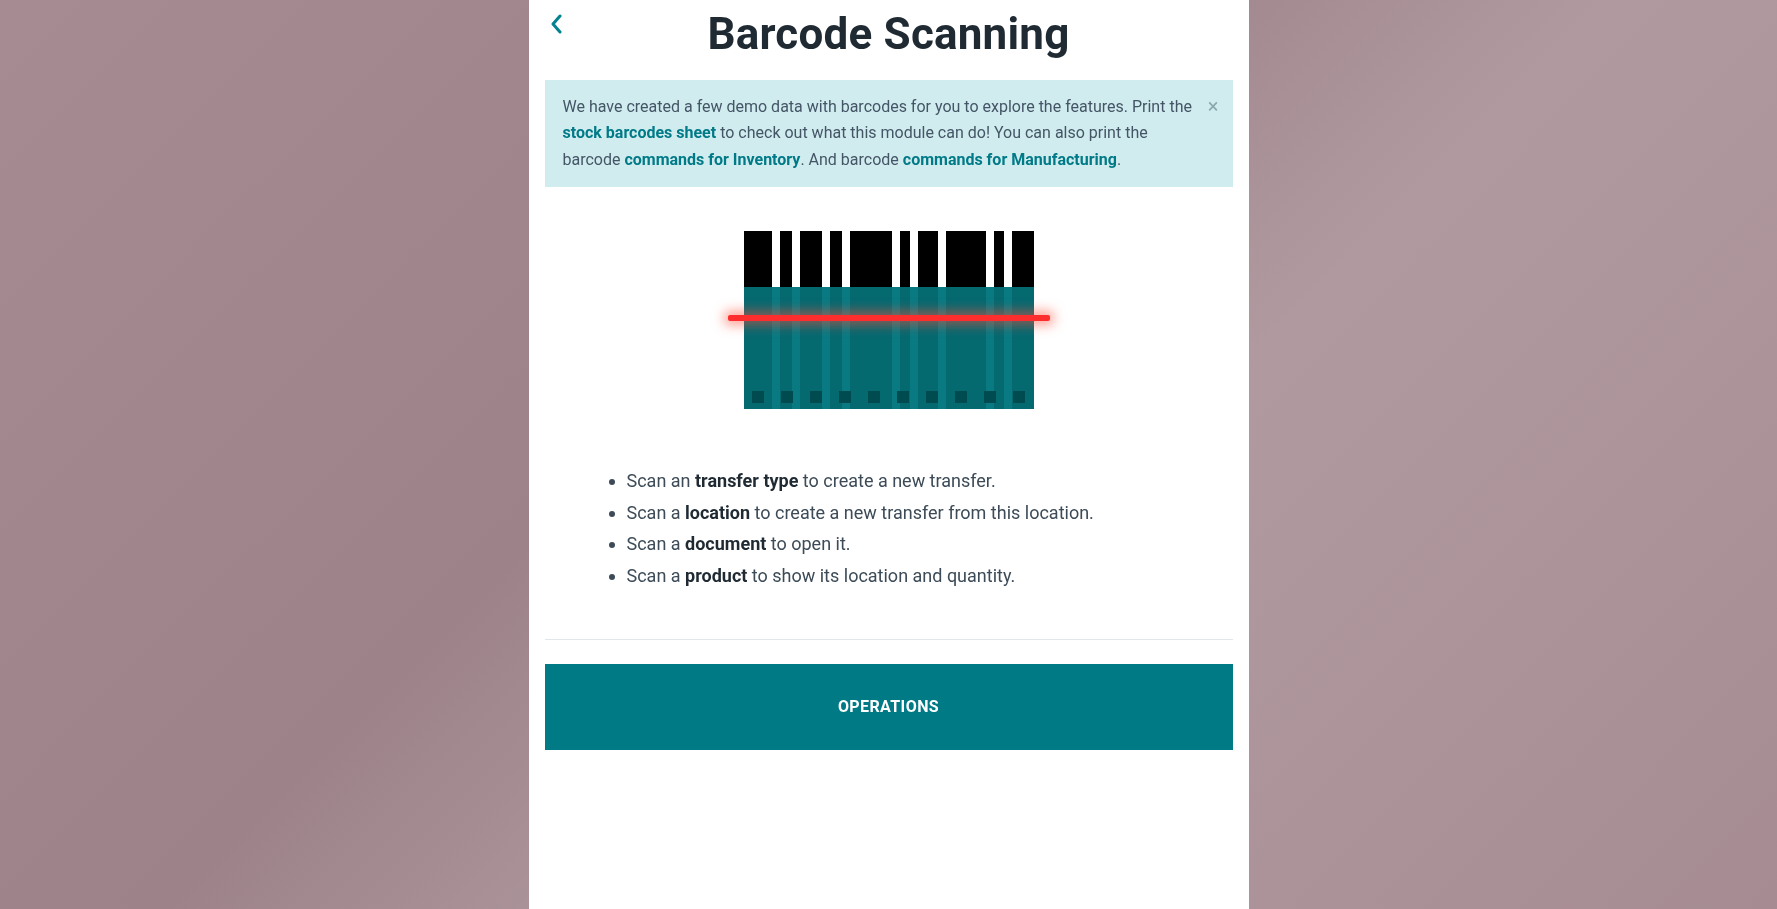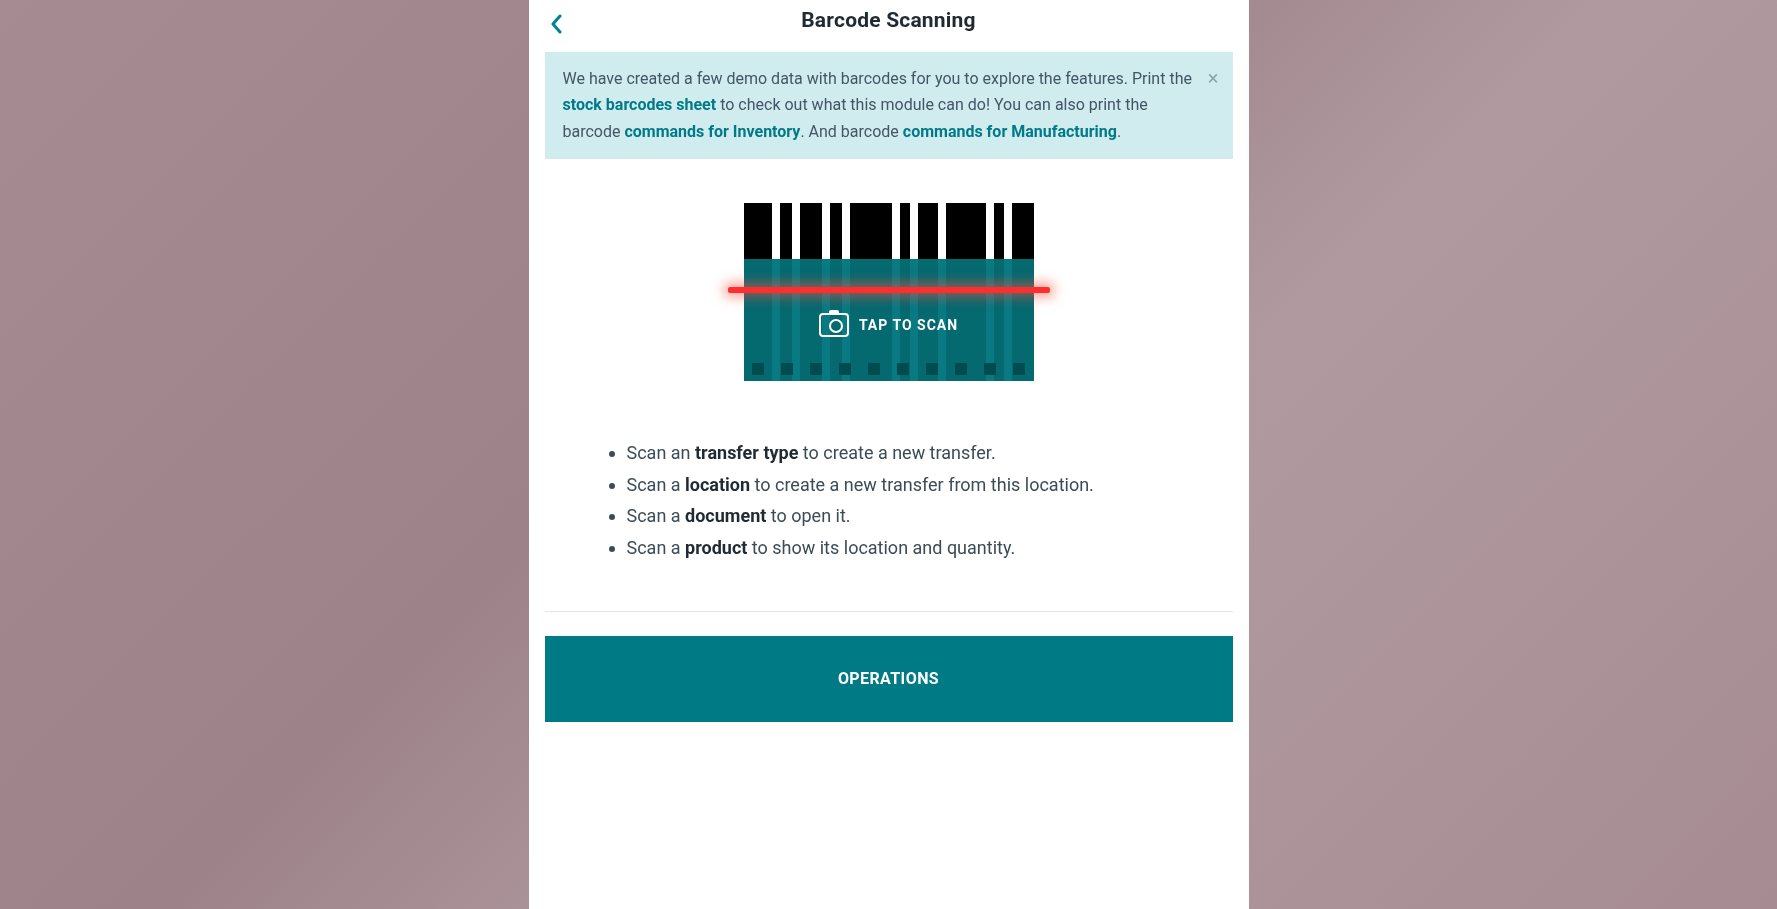--- a/index.html
+++ b/index.html
@@ -36,7 +36,7 @@
     line-height: 1;
   }
   .title {
-    font-size: 21px;
+    font-size: 44px;
     font-weight: 700;
     color: #1f2a33;
     letter-spacing: 0.2px;

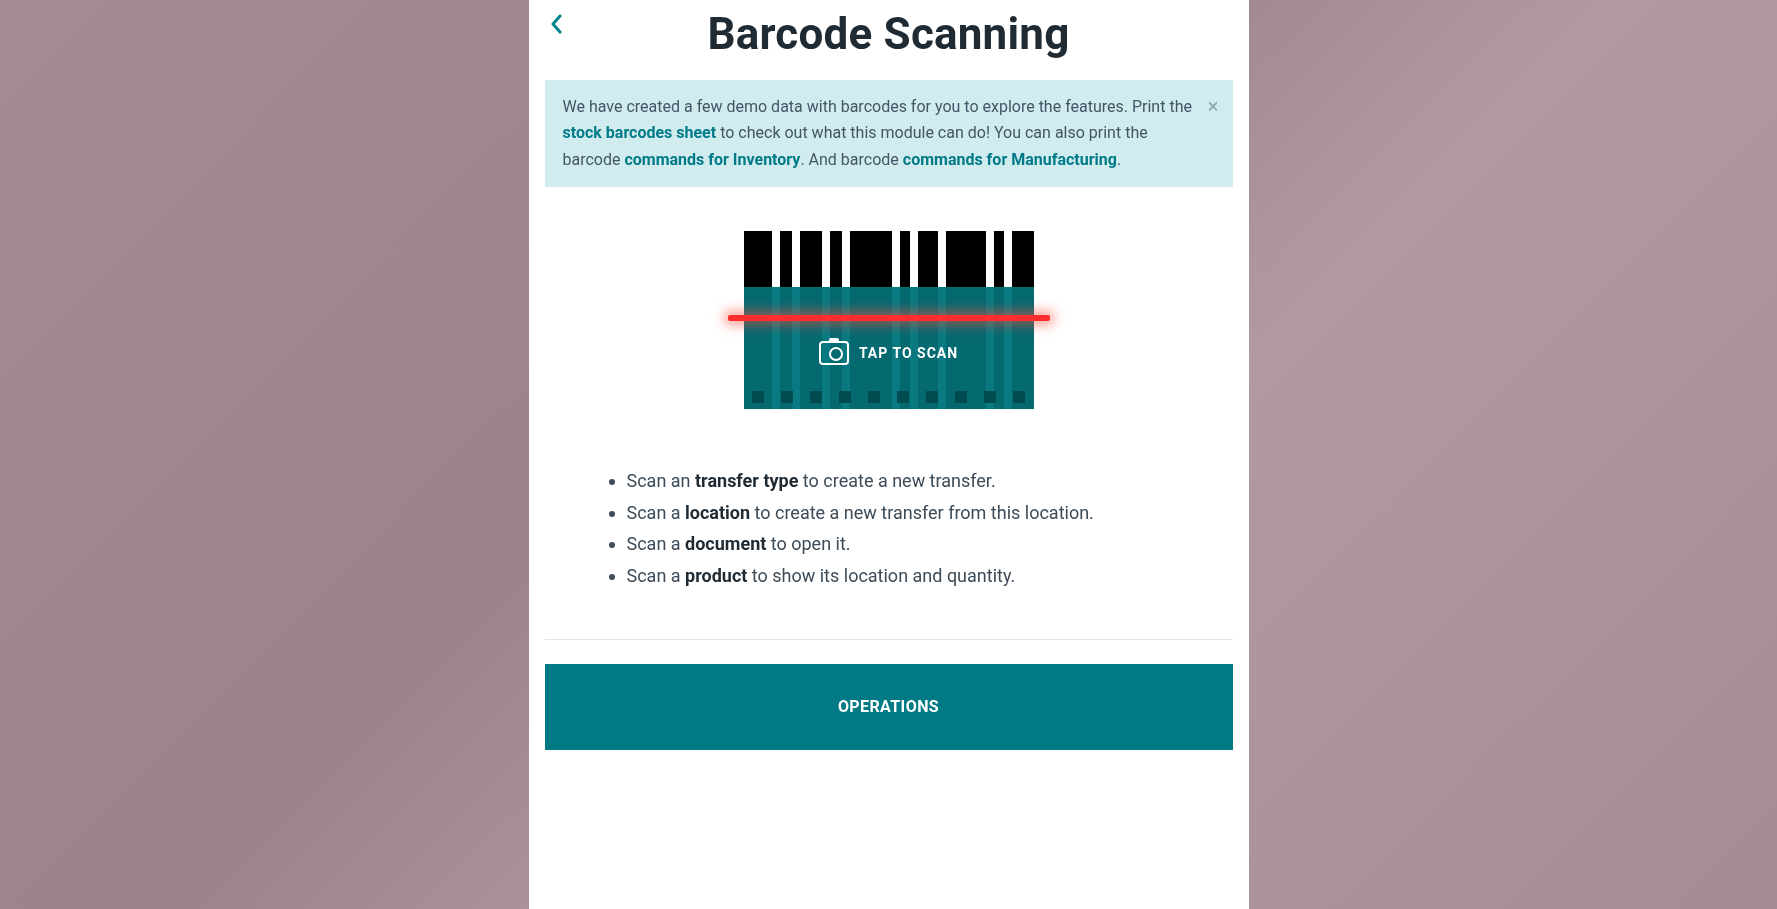--- a/index.html
+++ b/index.html
@@ -234,10 +234,6 @@
         </div>
       </div>
       <div class="scan-line"></div>
-      <div class="tap-label">
-        <span class="cam-icon"></span>
-        <span>TAP TO SCAN</span>
-      </div>
     </div>
   </div>
 

